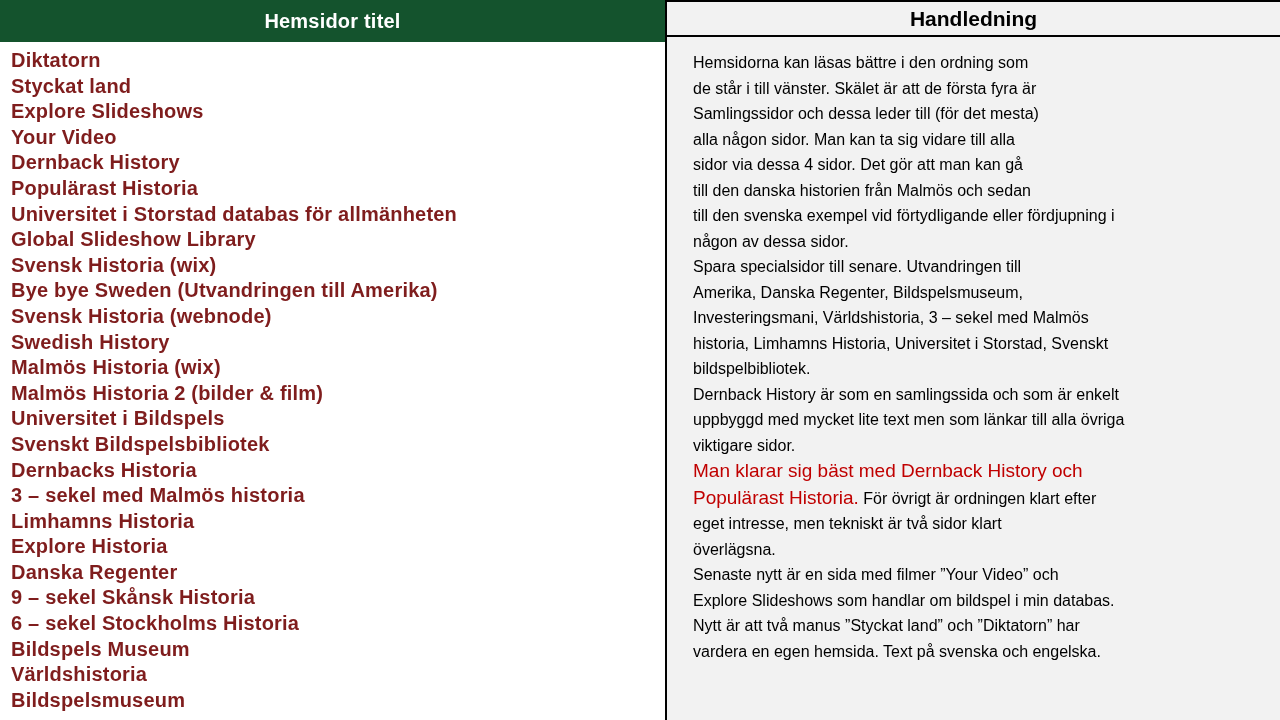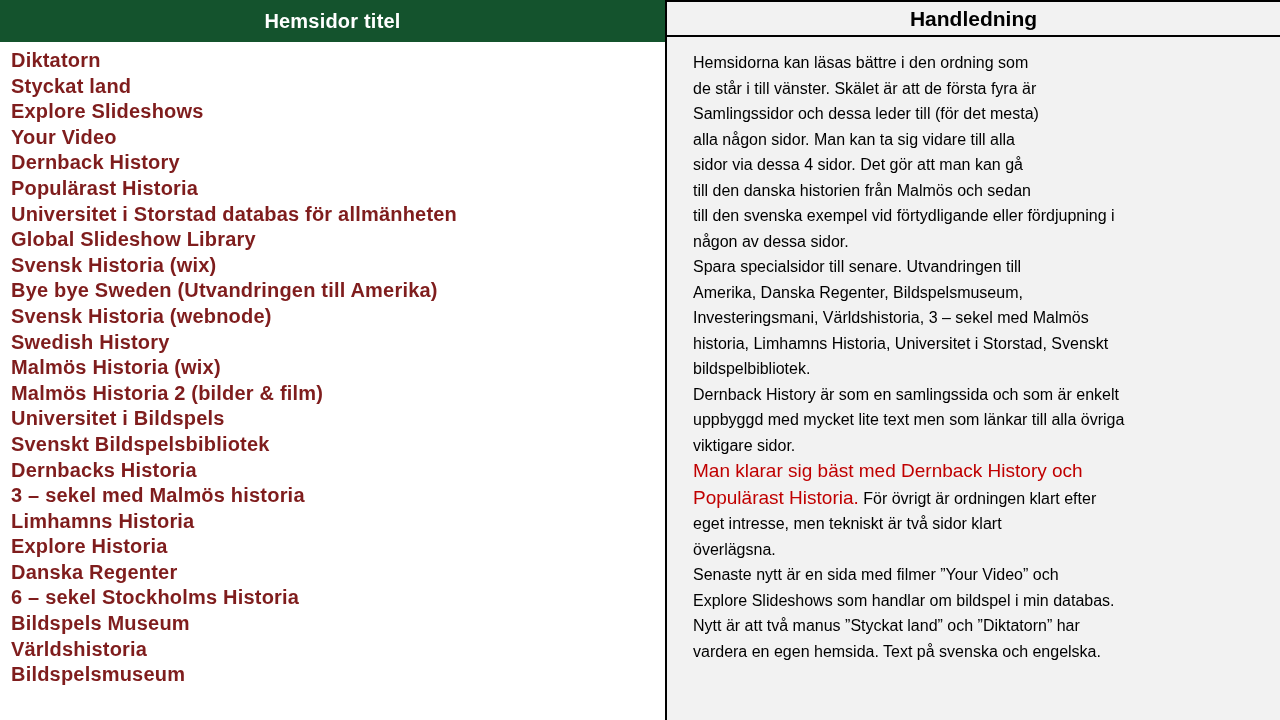--- a/index.html
+++ b/index.html
@@ -102,6 +102,7 @@
         <li>Limhamns Historia</li>
         <li>Explore Historia</li>
         <li>Danska Regenter</li>
+        <li>9 – sekel Skånsk Historia</li>
         <li>6 – sekel Stockholms Historia</li>
         <li>Bildspels Museum</li>
         <li>Världshistoria</li>

